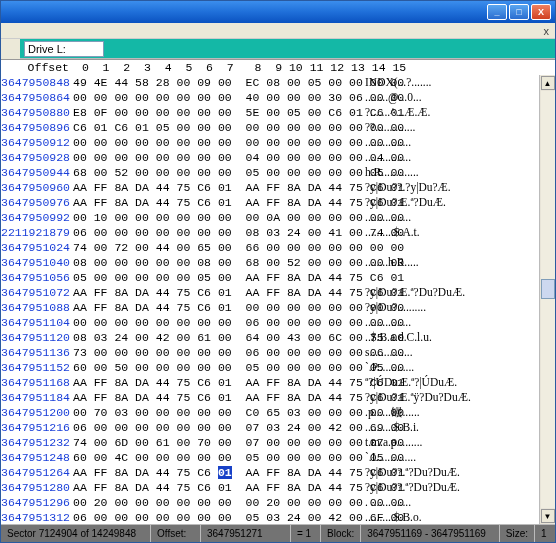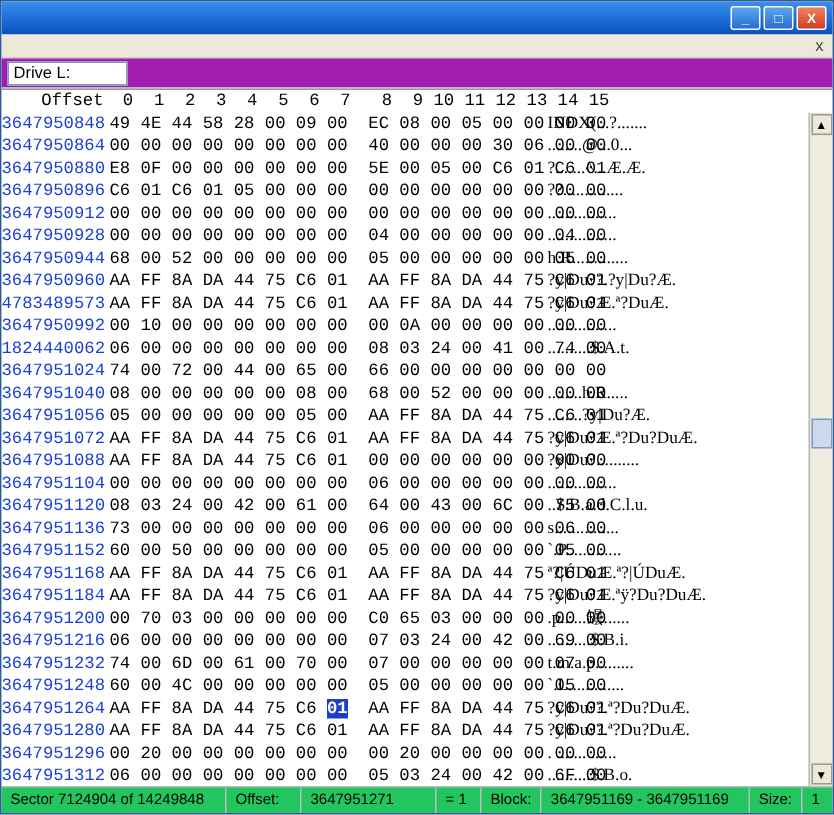--- a/index.html
+++ b/index.html
@@ -49,11 +49,12 @@
   }
   .drive-row {
     height: 20px;
-    background: #a21caf;
+    background: #14b8a6;
     display:flex;
     align-items:center;
     padding:0 4px;
     border-bottom:1px solid #bbb;
+    margin-left:19px;
   }
   .drive-input {
     font-family:"MS Sans Serif",Tahoma,sans-serif;

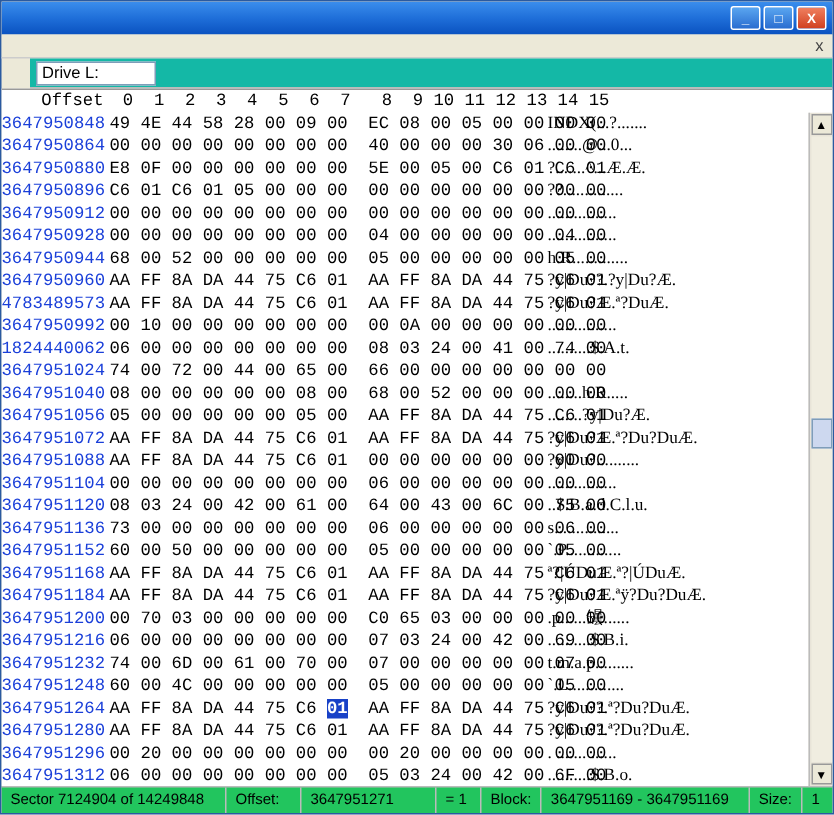--- a/index.html
+++ b/index.html
@@ -178,7 +178,7 @@
         <div class="hex-row"><div class="col-offset">3647950928</div><div class="col-hex">00 00 00 00 00 00 00 00  04 00 00 00 00 00 04 00</div><div class="col-ascii">................</div></div>
         <div class="hex-row"><div class="col-offset">3647950944</div><div class="col-hex">68 00 52 00 00 00 00 00  05 00 00 00 00 00 05 00</div><div class="col-ascii">h.R.............</div></div>
         <div class="hex-row"><div class="col-offset">3647950960</div><div class="col-hex">AA FF 8A DA 44 75 C6 01  AA FF 8A DA 44 75 C6 01</div><div class="col-ascii">?y|Du??.?y|Du?Æ.</div></div>
-        <div class="hex-row"><div class="col-offset">4783489573</div><div class="col-hex">AA FF 8A DA 44 75 C6 01  AA FF 8A DA 44 75 C6 01</div><div class="col-ascii">?y|Du?Æ.ª?DuÆ.</div></div>
+        <div class="hex-row"><div class="col-offset">3647950976</div><div class="col-hex">AA FF 8A DA 44 75 C6 01  AA FF 8A DA 44 75 C6 01</div><div class="col-ascii">?y|Du?Æ.ª?DuÆ.</div></div>
         <div class="hex-row"><div class="col-offset">3647950992</div><div class="col-hex">00 10 00 00 00 00 00 00  00 0A 00 00 00 00 00 00</div><div class="col-ascii">................</div></div>
         <div class="hex-row"><div class="col-offset">1824440062</div><div class="col-hex">06 00 00 00 00 00 00 00  08 03 24 00 41 00 74 00</div><div class="col-ascii">..........$.A.t.</div></div>
         <div class="hex-row"><div class="col-offset">3647951024</div><div class="col-hex">74 00 72 00 44 00 65 00  66 00 00 00 00 00 00 00</div></div>

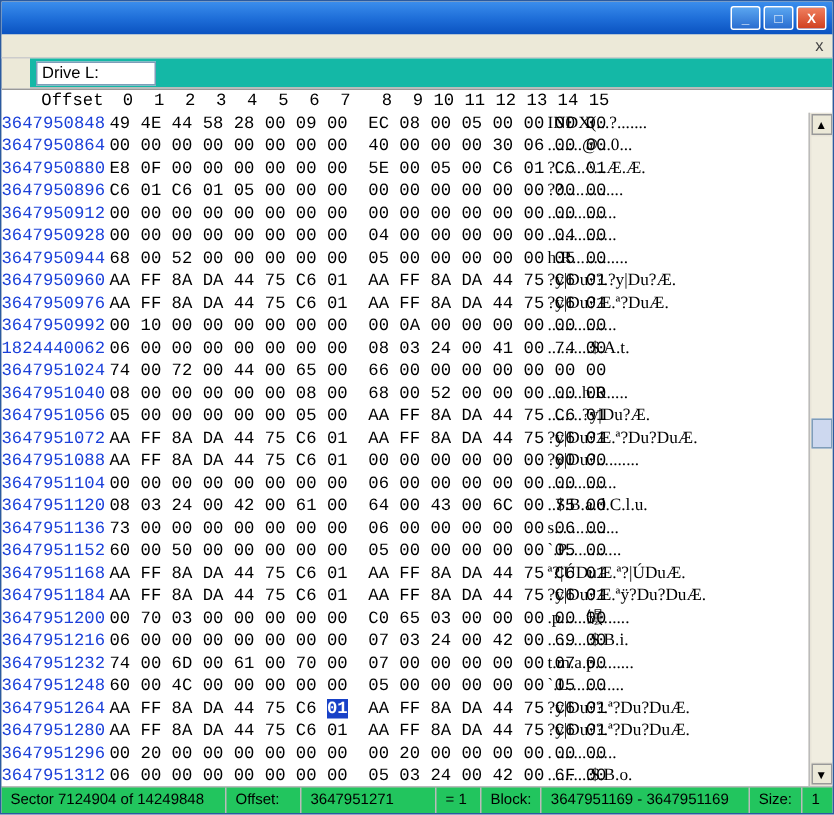--- a/index.html
+++ b/index.html
@@ -180,7 +180,7 @@
         <div class="hex-row"><div class="col-offset">3647950960</div><div class="col-hex">AA FF 8A DA 44 75 C6 01  AA FF 8A DA 44 75 C6 01</div><div class="col-ascii">?y|Du??.?y|Du?Æ.</div></div>
         <div class="hex-row"><div class="col-offset">3647950976</div><div class="col-hex">AA FF 8A DA 44 75 C6 01  AA FF 8A DA 44 75 C6 01</div><div class="col-ascii">?y|Du?Æ.ª?DuÆ.</div></div>
         <div class="hex-row"><div class="col-offset">3647950992</div><div class="col-hex">00 10 00 00 00 00 00 00  00 0A 00 00 00 00 00 00</div><div class="col-ascii">................</div></div>
-        <div class="hex-row"><div class="col-offset">1824440062</div><div class="col-hex">06 00 00 00 00 00 00 00  08 03 24 00 41 00 74 00</div><div class="col-ascii">..........$.A.t.</div></div>
+        <div class="hex-row"><div class="col-offset">2211921879</div><div class="col-hex">06 00 00 00 00 00 00 00  08 03 24 00 41 00 74 00</div><div class="col-ascii">..........$.A.t.</div></div>
         <div class="hex-row"><div class="col-offset">3647951024</div><div class="col-hex">74 00 72 00 44 00 65 00  66 00 00 00 00 00 00 00</div></div>
         <div class="hex-row"><div class="col-offset">3647951040</div><div class="col-hex">08 00 00 00 00 00 08 00  68 00 52 00 00 00 00 00</div><div class="col-ascii">........h.R.....</div></div>
         <div class="hex-row"><div class="col-offset">3647951056</div><div class="col-hex">05 00 00 00 00 00 05 00  AA FF 8A DA 44 75 C6 01</div><div class="col-ascii">........?y|Du?Æ.</div></div>

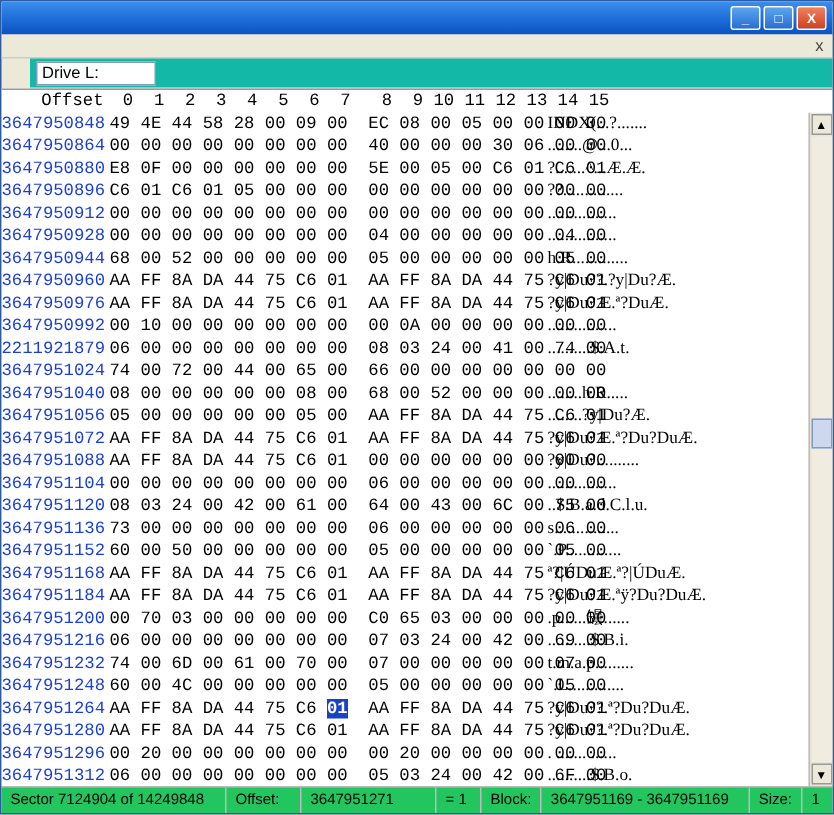--- a/index.html
+++ b/index.html
@@ -183,7 +183,7 @@
         <div class="hex-row"><div class="col-offset">2211921879</div><div class="col-hex">06 00 00 00 00 00 00 00  08 03 24 00 41 00 74 00</div><div class="col-ascii">..........$.A.t.</div></div>
         <div class="hex-row"><div class="col-offset">3647951024</div><div class="col-hex">74 00 72 00 44 00 65 00  66 00 00 00 00 00 00 00</div></div>
         <div class="hex-row"><div class="col-offset">3647951040</div><div class="col-hex">08 00 00 00 00 00 08 00  68 00 52 00 00 00 00 00</div><div class="col-ascii">........h.R.....</div></div>
-        <div class="hex-row"><div class="col-offset">3647951056</div><div class="col-hex">05 00 00 00 00 00 05 00  AA FF 8A DA 44 75 C6 01</div><div class="col-ascii">........?y|Du?Æ.</div></div>
+        <div class="hex-row"><div class="col-offset">3647951056</div><div class="col-hex">05 00 00 00 00 00 05 00  AA FF 8A DA 44 75 C6 01</div></div>
         <div class="hex-row"><div class="col-offset">3647951072</div><div class="col-hex">AA FF 8A DA 44 75 C6 01  AA FF 8A DA 44 75 C6 01</div><div class="col-ascii">?y|Du?Æ.ª?Du?DuÆ.</div></div>
         <div class="hex-row"><div class="col-offset">3647951088</div><div class="col-hex">AA FF 8A DA 44 75 C6 01  00 00 00 00 00 00 00 00</div><div class="col-ascii">?y|Du?..........</div></div>
         <div class="hex-row"><div class="col-offset">3647951104</div><div class="col-hex">00 00 00 00 00 00 00 00  06 00 00 00 00 00 00 00</div><div class="col-ascii">................</div></div>

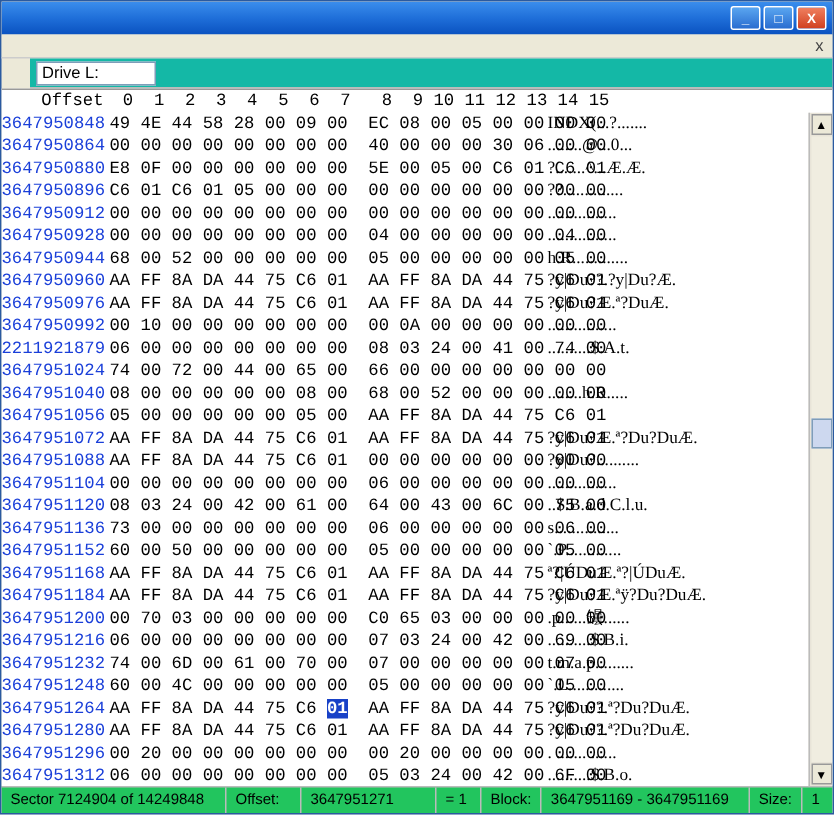--- a/index.html
+++ b/index.html
@@ -129,7 +129,7 @@
   .rows-wrap { flex:1; overflow:hidden;}
   .statusbar {
     height:18px;
-    background:#22c55e;
+    background:#737373;
     border-top:1px solid #bbb;
     display:flex;
     align-items:center;

